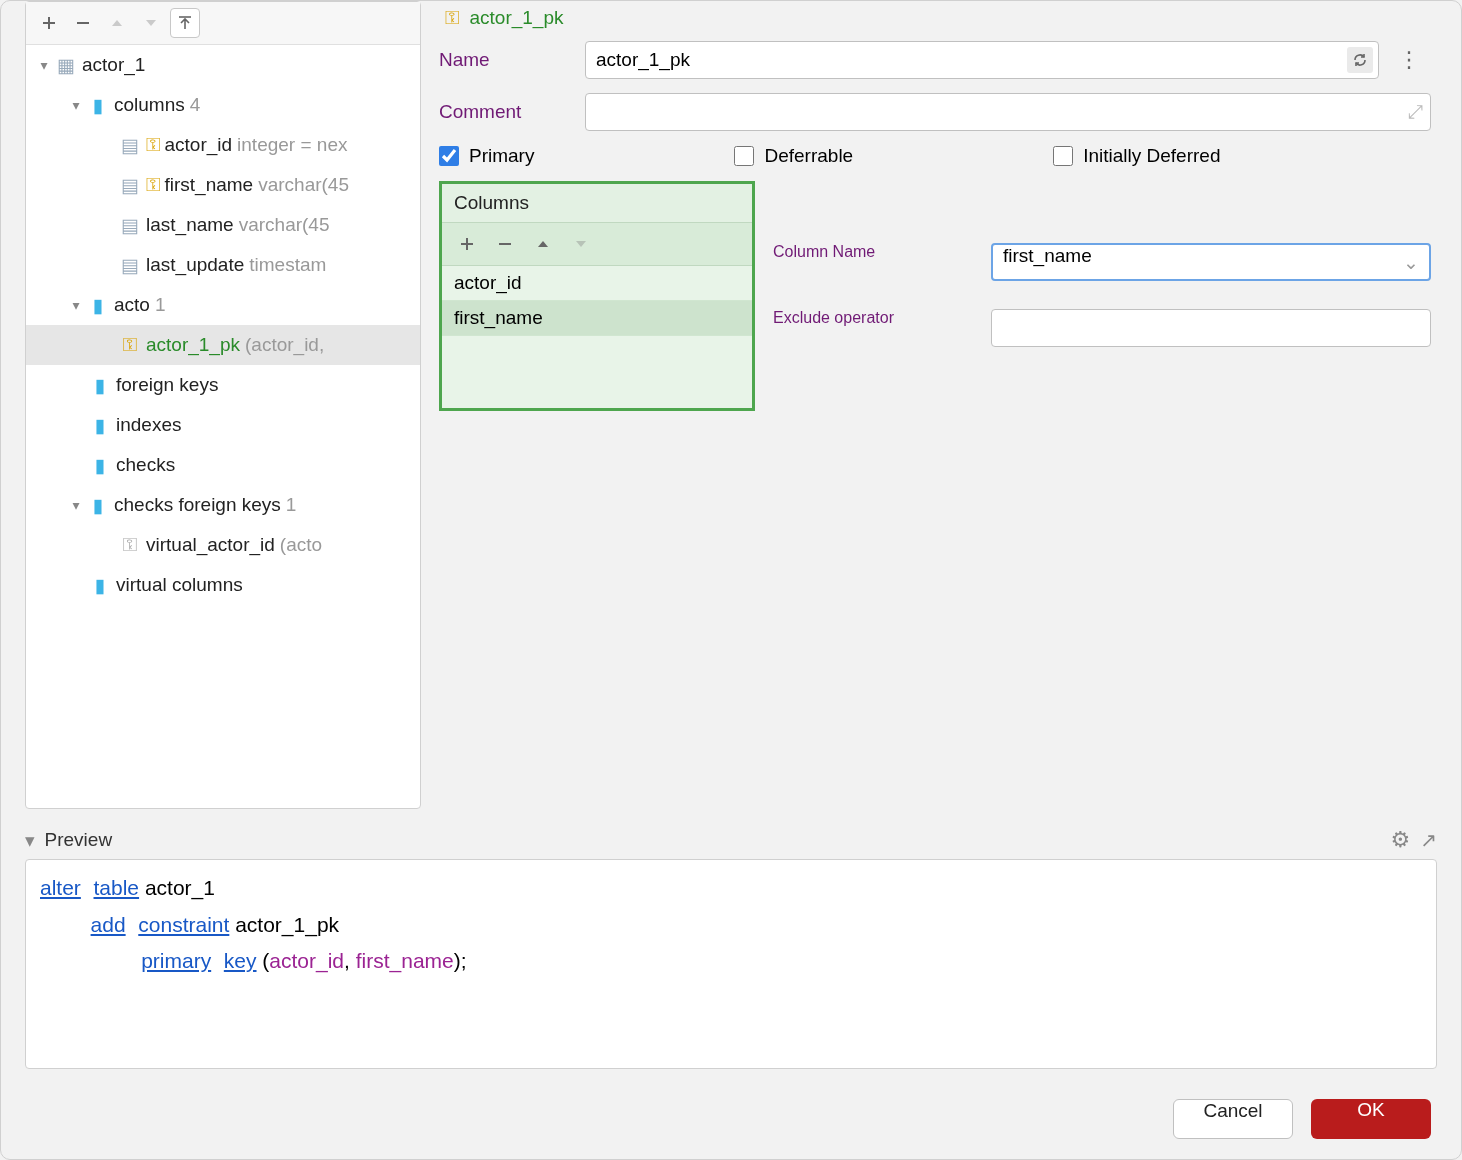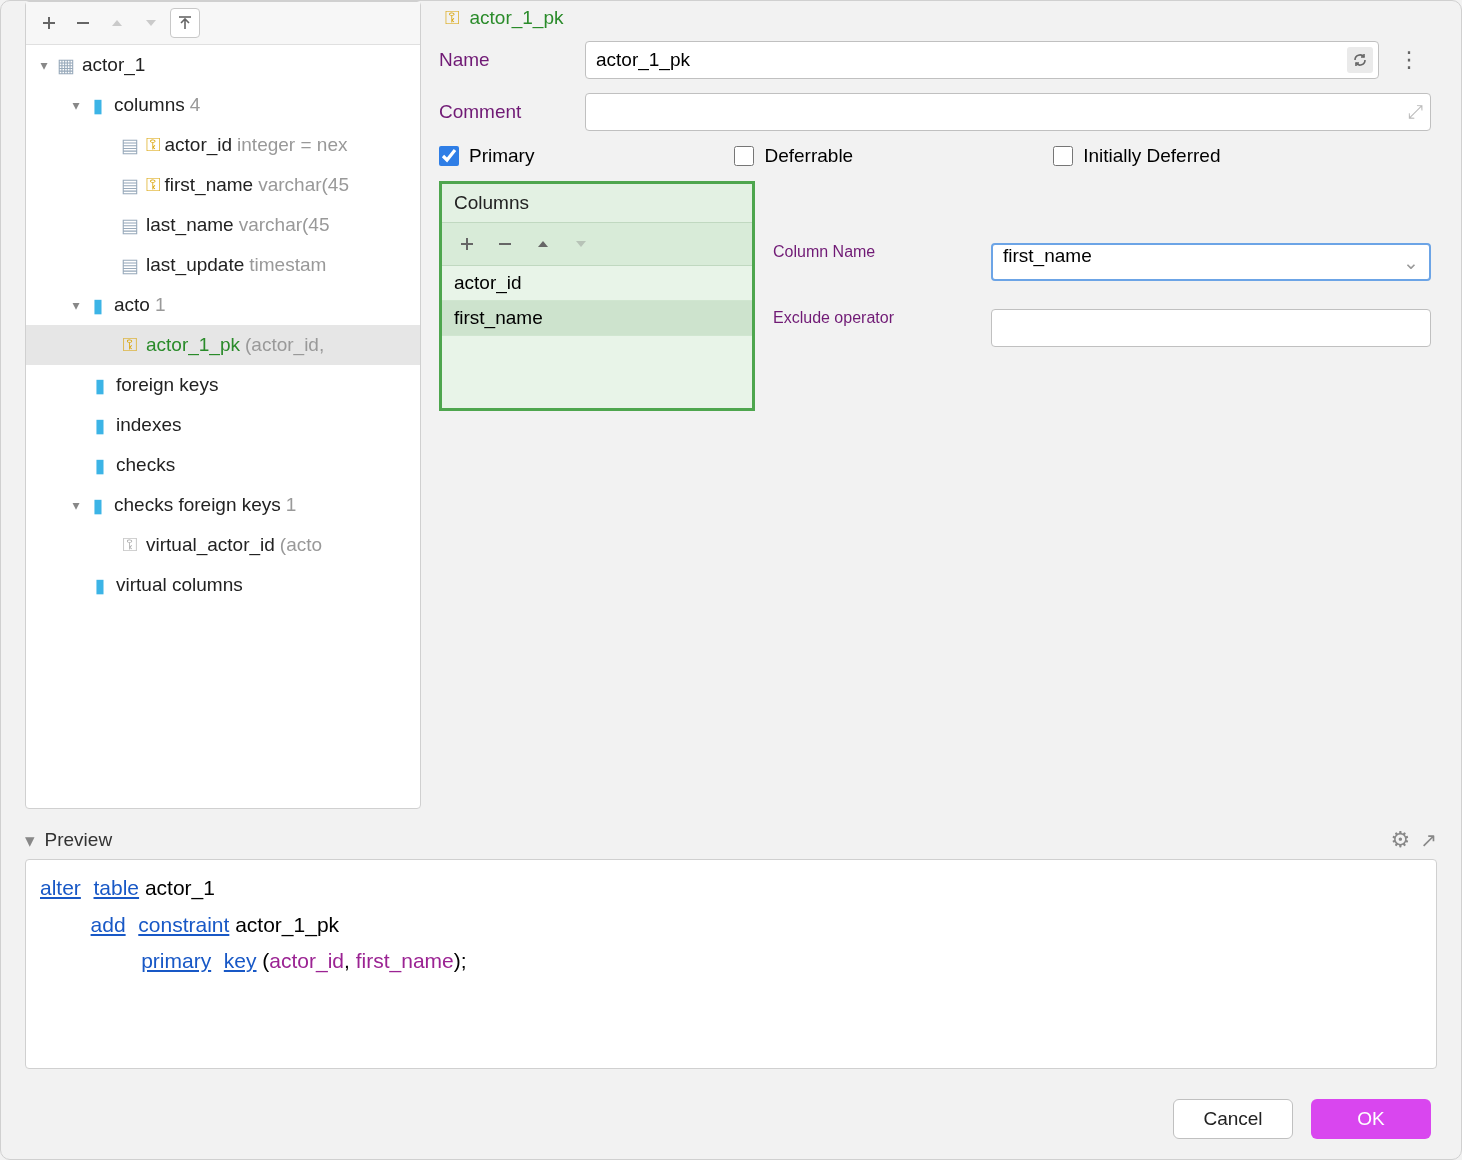--- a/index.html
+++ b/index.html
@@ -59,7 +59,7 @@
 .kw-blue { color: #1858c6; text-decoration: underline; }
 .kw-purple { color: #9b2393; }
 .buttons { display: flex; justify-content: flex-end; gap: 18px; padding: 18px 6px 0 0; }
-.btn { min-width: 120px; height: 40px; border-radius: 6px; font-size: 19px; display: flex; align-items: center; justify-content: center; cursor: pointer; }
+.btn { min-width: 120px; height: 40px; border-radius: 6px; font-size: 19px; display: flex; align-items: flex-start; justify-content: center; cursor: pointer; }
 .btn-cancel { background: #fff; border: 1px solid #c0c0c0; color: #222; }
 .btn-ok { background: #d946ef; color: #fff; border: none; width: 119px; }
 svg { display: block; }

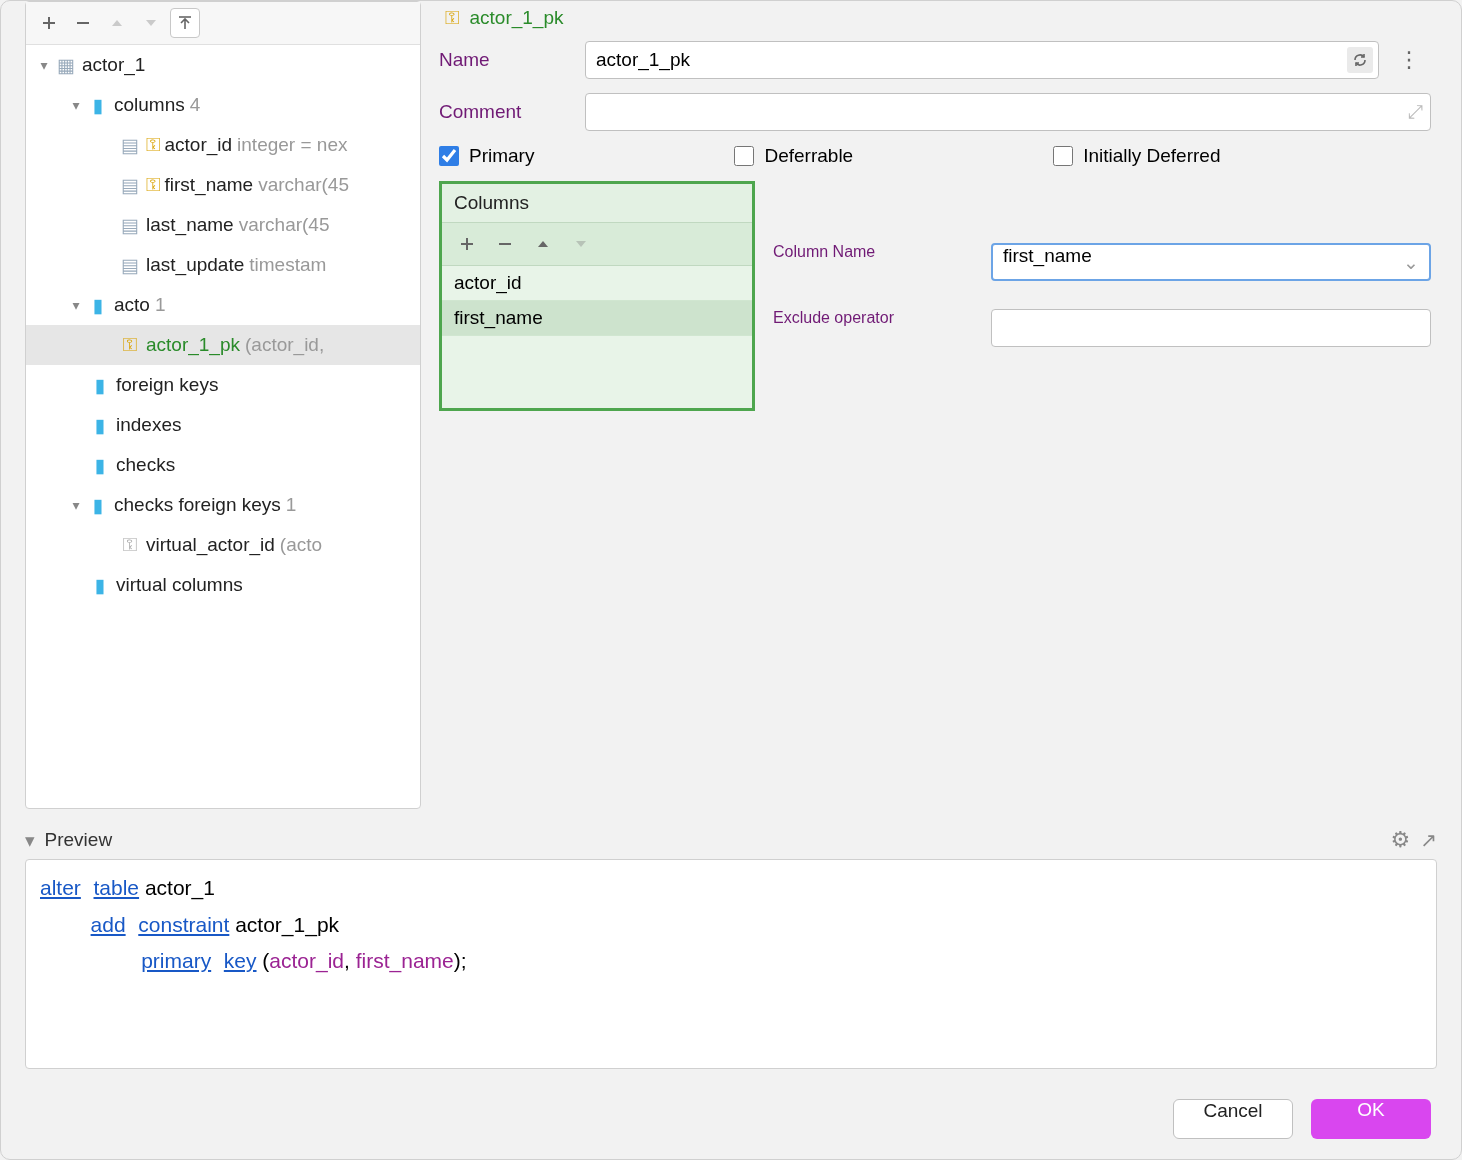--- a/index.html
+++ b/index.html
@@ -61,7 +61,7 @@
 .buttons { display: flex; justify-content: flex-end; gap: 18px; padding: 18px 6px 0 0; }
 .btn { min-width: 120px; height: 40px; border-radius: 6px; font-size: 19px; display: flex; align-items: flex-start; justify-content: center; cursor: pointer; }
 .btn-cancel { background: #fff; border: 1px solid #c0c0c0; color: #222; }
-.btn-ok { background: #d946ef; color: #fff; border: none; width: 119px; }
+.btn-ok { background: #b91c1c; color: #fff; border: none; width: 119px; }
 svg { display: block; }
 </style>
 </head>

